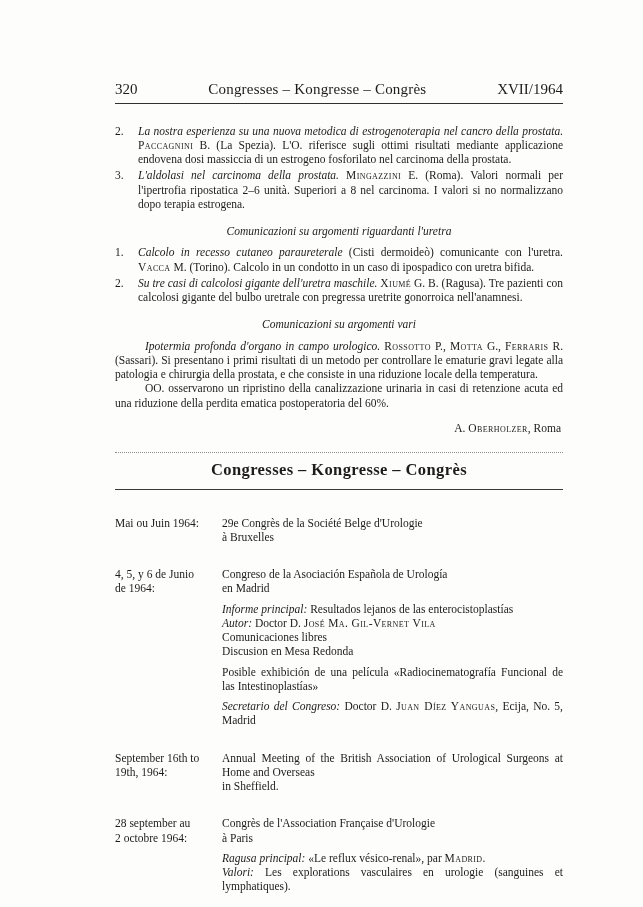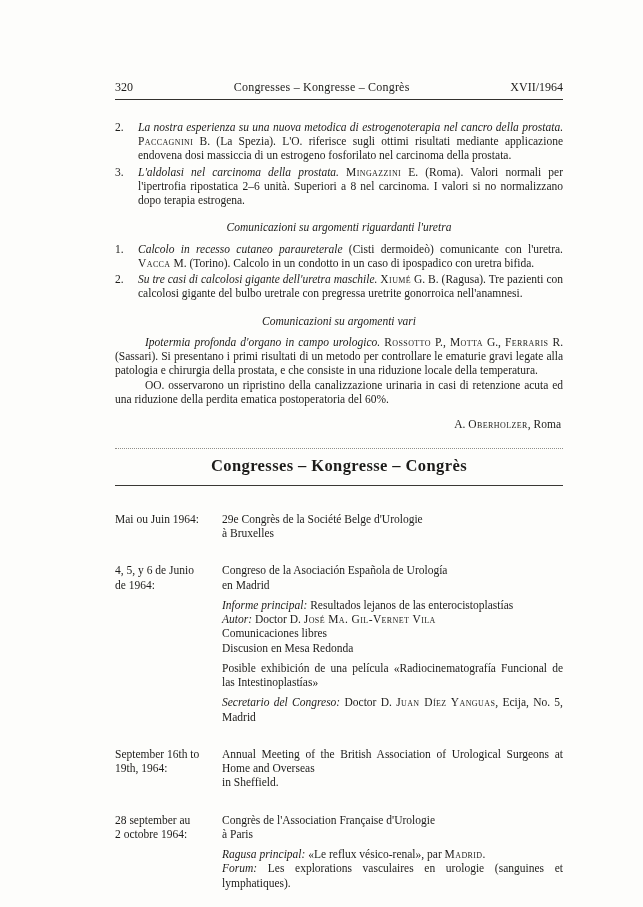--- a/index.html
+++ b/index.html
@@ -20,7 +20,7 @@
   
   .running-head {
     display: flex; justify-content: space-between; align-items: baseline;
-    font-size: 12px;
+    font-size: 15px;
     padding-bottom: 4px;
     border-bottom: 1.5px solid #33312e;
   }

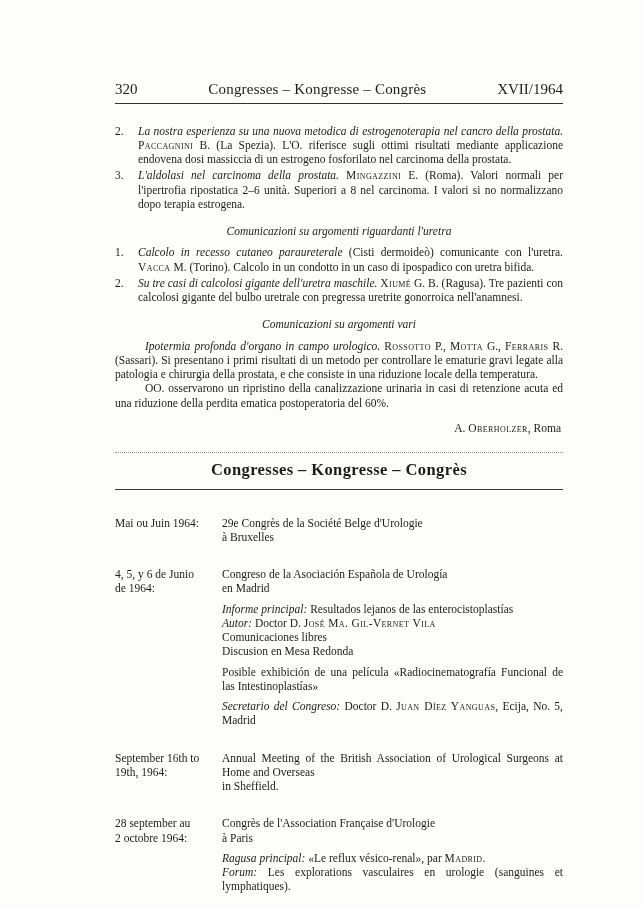--- a/index.html
+++ b/index.html
@@ -159,7 +159,7 @@
         <div class="detail-block"><span class="seg-bold">Congrès de l'Association Française d'Urologie</span></div>
         <div class="detail-block"><span>à Paris</span></div>
         <div class="detail-block gap"><span class="seg-italic">Ragusa principal:</span><span> «Le reflux vésico-renal», par </span><span class="seg-smallcaps">Madrid</span><span>.</span></div>
-        <div class="detail-block"><span class="seg-italic">Forum:</span><span> Les explorations vasculaires en urologie (sanguines et lymphatiques).</span></div>
+        <div class="detail-block"><span class="seg-italic">Valori:</span><span> Les explorations vasculaires en urologie (sanguines et lymphatiques).</span></div>
       </div>
     </div>
 

